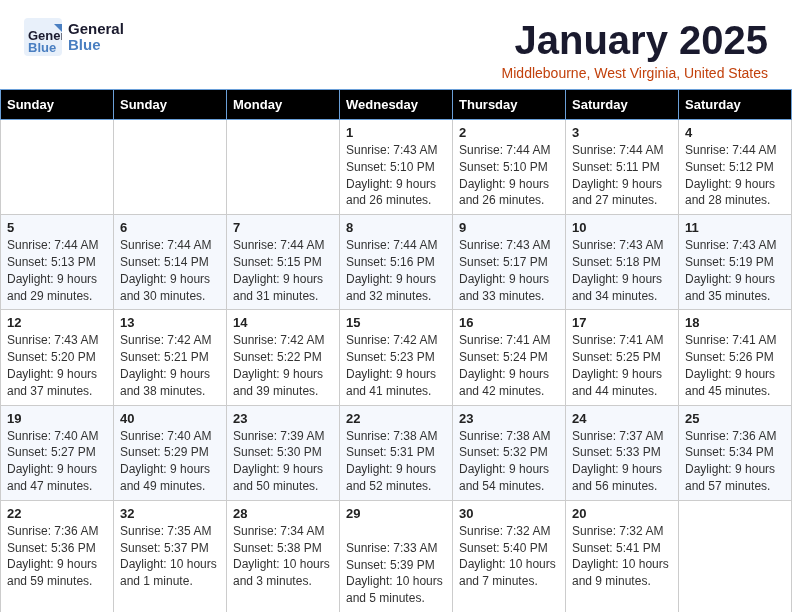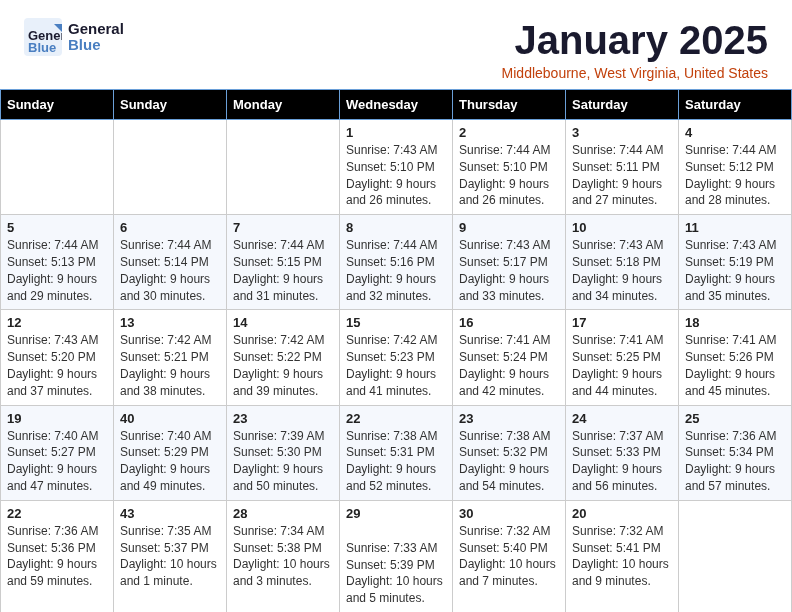--- a/index.html
+++ b/index.html
@@ -283,7 +283,7 @@
 Daylight: 9 hours and 59 minutes.</div>
         </td>
         <td>
-          <span class="day-num">43</span>
+          <span class="day-num">32</span>
           <div class="cell-content" style="white-space: pre-line;">Sunrise: 7:35 AM
 Sunset: 5:37 PM
 Daylight: 10 hours and 1 minute.</div>

